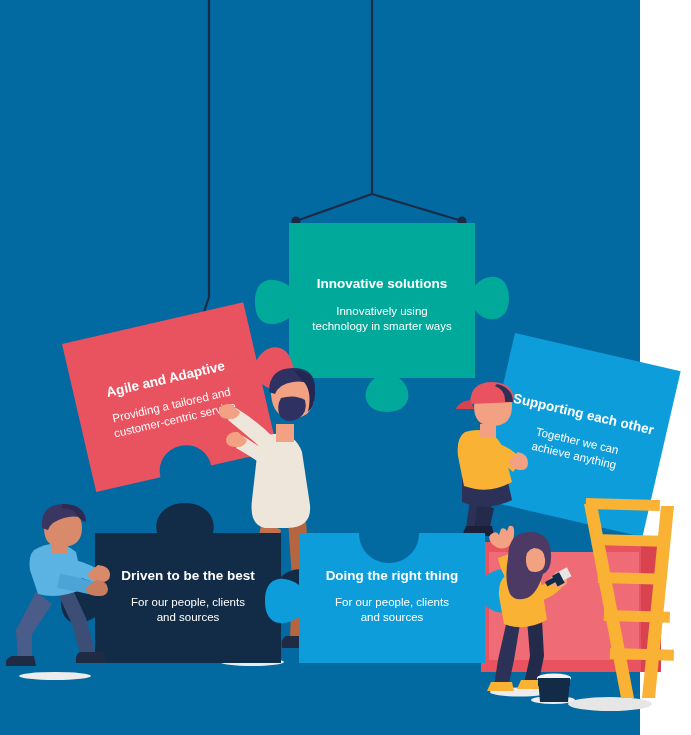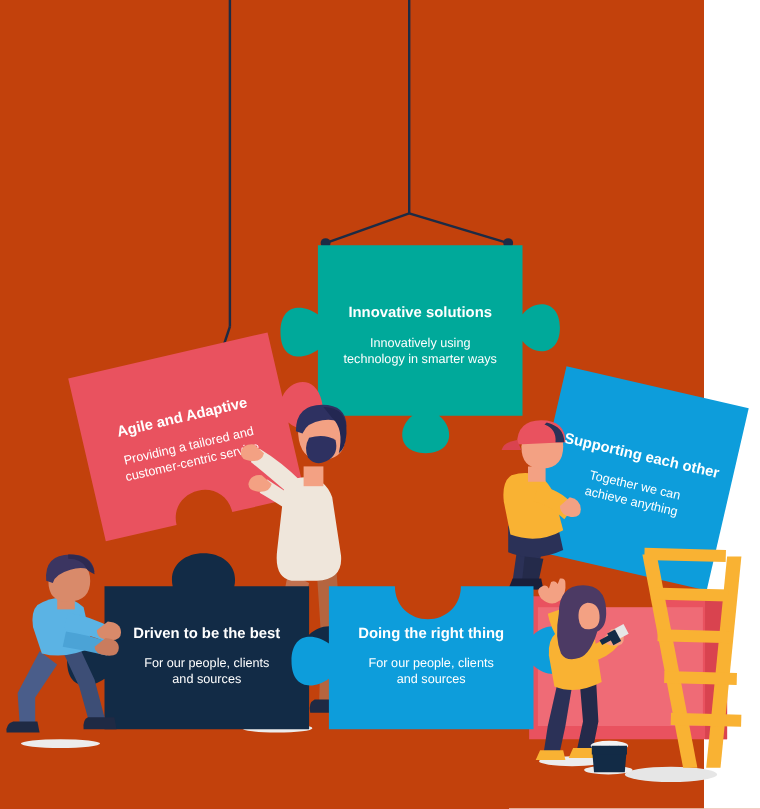--- a/index.html
+++ b/index.html
@@ -4,7 +4,7 @@
 <style>
   html,body{margin:0;padding:0;background:#ffffff;}
   body{width:691px;height:735px;overflow:hidden;font-family:"Liberation Sans",sans-serif;}
-  #stage{position:relative;width:640px;height:735px;background:#c2410c;}
+  #stage{position:relative;width:640px;height:735px;background:#0369a1;}
   svg{display:block;}
   .pz-title{font-family:"Liberation Sans",sans-serif;font-weight:bold;font-size:13.5px;fill:#ffffff;}
   .pz-sub{font-family:"Liberation Sans",sans-serif;font-weight:normal;font-size:11.5px;fill:#ffffff;}

